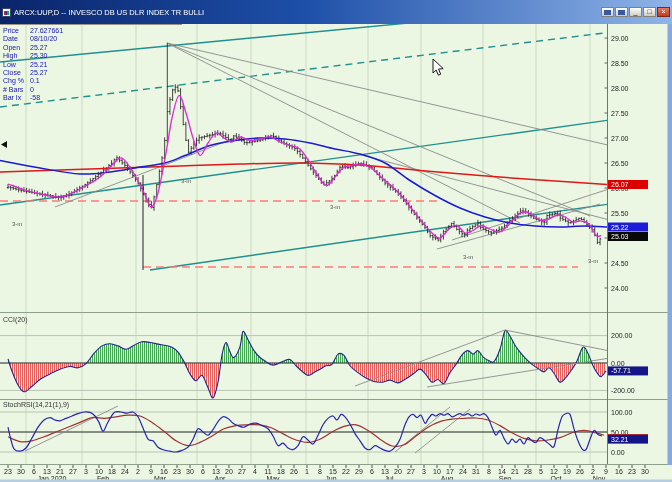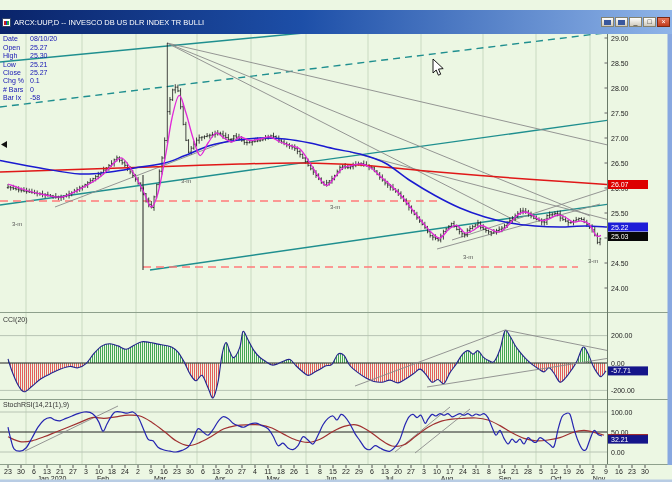--- a/index.html
+++ b/index.html
@@ -8,7 +8,7 @@
   #cv{position:absolute;left:0;top:0;font-family:"Liberation Sans",sans-serif;}
   .titlebar{position:absolute;top:0;left:0;width:672px;height:13px;box-sizing:border-box;
     background:linear-gradient(90deg,#0a246a 0%,#1d4fa8 45%,#8fb4e8 100%);
-    display:flex;align-items:center;padding:12px 2px;gap:3px;z-index:5;margin-top:10px;}
+    display:flex;align-items:center;padding:12px 2px;gap:3px;z-index:5;}
   .app-icon{width:9px;height:9px;background:#fff;border:1px solid #334466;box-sizing:border-box;position:relative;flex:0 0 auto;}
   .app-icon::after{content:"";position:absolute;left:1px;top:2px;width:5px;height:4px;
     background:linear-gradient(90deg,#cc2222 0 33%,#2233cc 33% 66%,#22aa44 66% 100%);}

